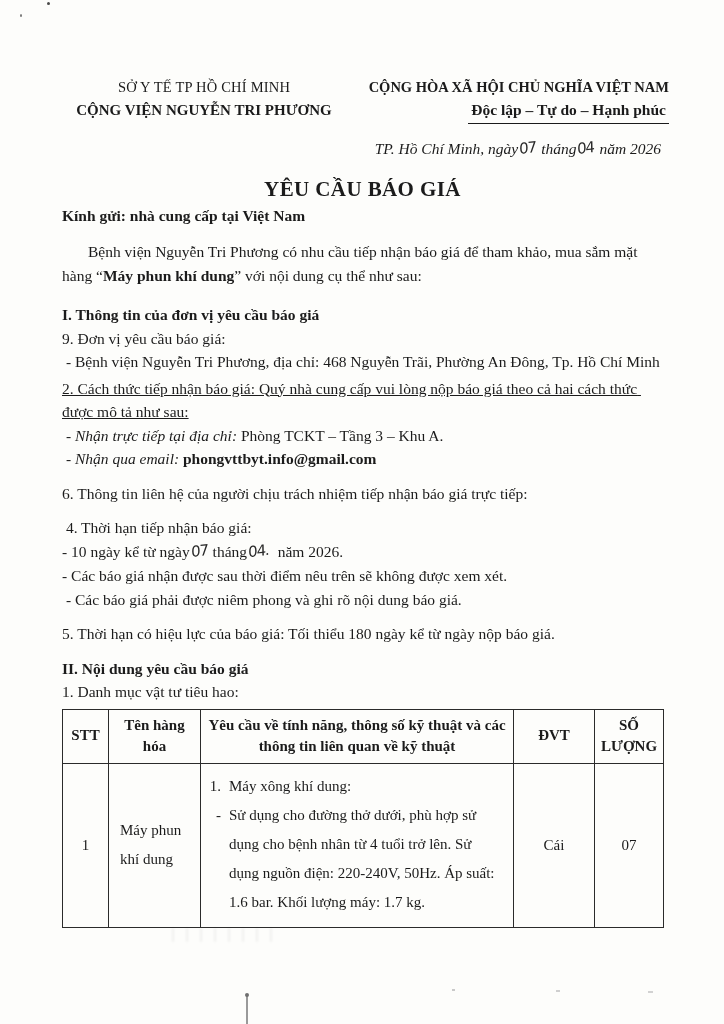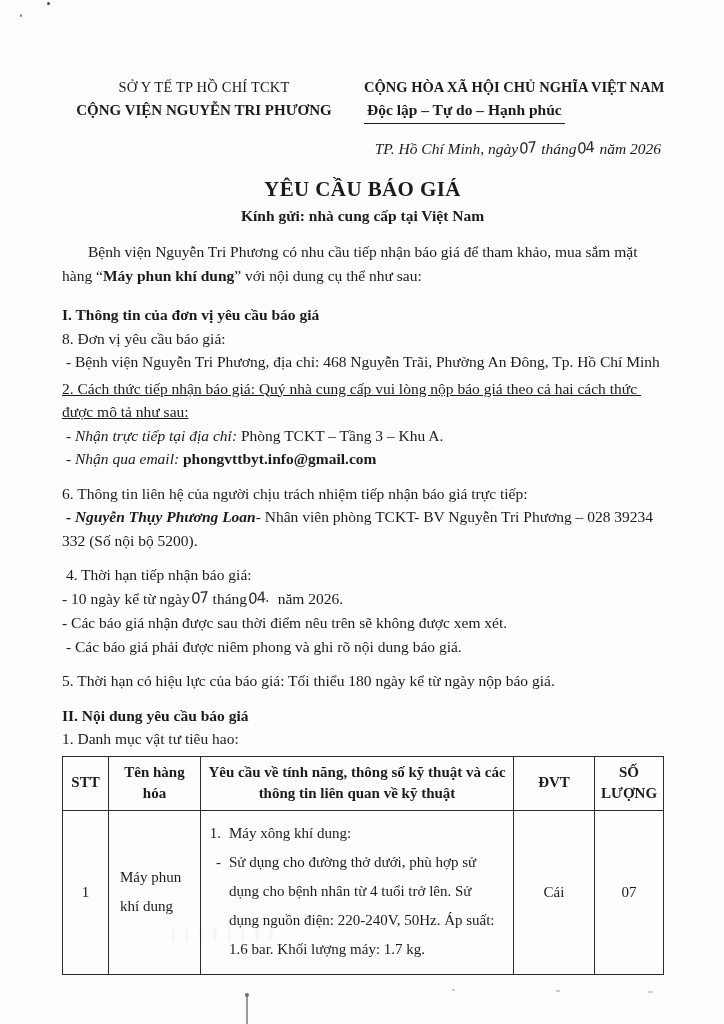--- a/index.html
+++ b/index.html
@@ -134,7 +134,7 @@
 
     <div class="doc-header">
       <div class="org-block">
-        <div class="org-line1">SỞ Y TẾ TP HỒ CHÍ TCKT</div>
+        <div class="org-line1">SỞ Y TẾ TP HỒ CHÍ MINH</div>
         <div class="org-line2">CỘNG VIỆN NGUYỄN TRI PHƯƠNG</div>
       </div>
       <div class="national-block">

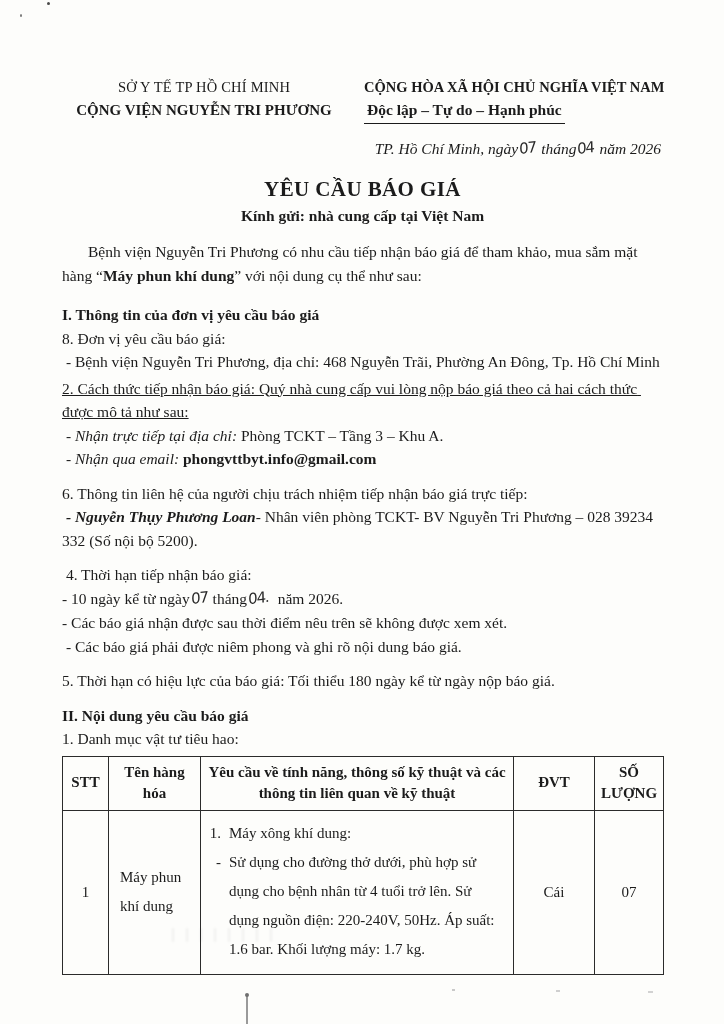--- a/index.html
+++ b/index.html
@@ -24,7 +24,7 @@
   .org-block { width: 280px; text-align: center; margin-left: 2px; }
   .org-line1 { font-size: 14.5px; line-height: 23px; letter-spacing: 0.2px; }
   .org-line2 { font-size: 15px; font-weight: bold; line-height: 23px; }
-  .national-block { width: 305px; text-align: left; margin-right: -6px; }
+  .national-block { width: 305px; text-align: right; margin-right: -6px; }
   .national-line1 { font-size: 14.5px; font-weight: bold; line-height: 23px; }
   .national-line2 {
     font-size: 15.5px; font-weight: bold; line-height: 22px;

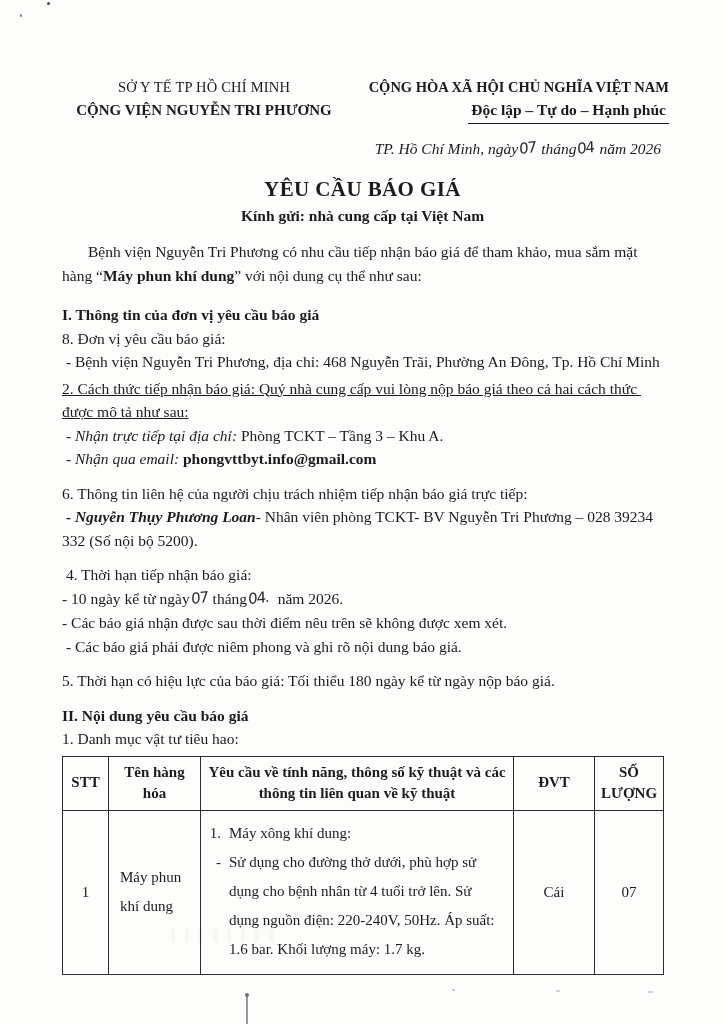--- a/index.html
+++ b/index.html
@@ -59,7 +59,6 @@
   }
   .doc-subtitle {
     margin-top: 3px;
-    text-align: center;
     font-weight: bold;
     font-size: 15.5px;
     line-height: 22px;

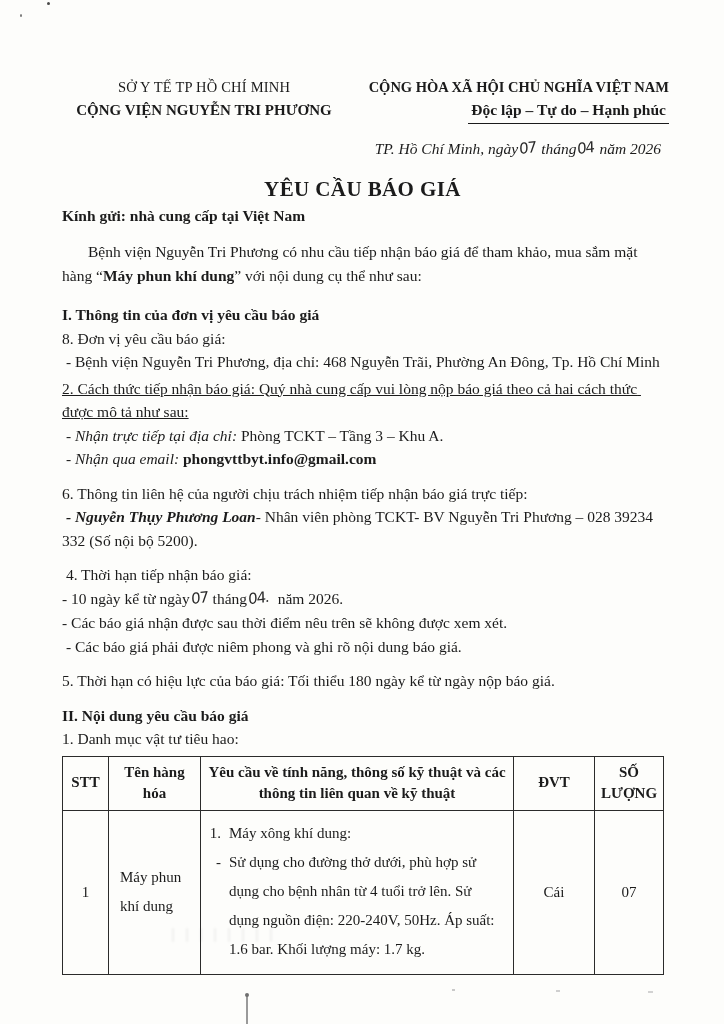--- a/index.html
+++ b/index.html
@@ -150,7 +150,7 @@
     <p class="body-text intro"><span>Bệnh viện Nguyễn Tri Phương có nhu cầu tiếp nhận báo giá để tham khảo, mua sắm mặt hàng “</span><span class="bold">Máy phun khí dung</span><span>” với nội dung cụ thể như sau:</span></p>
 
     <div class="body-text sec-heading">I. Thông tin của đơn vị yêu cầu báo giá</div>
-    <div class="body-text blk">8. Đơn vị yêu cầu báo giá:</div>
+    <div class="body-text blk">9. Đơn vị yêu cầu báo giá:</div>
     <div class="body-text blk"> - Bệnh viện Nguyễn Tri Phương, địa chỉ: 468 Nguyễn Trãi, Phường An Đông, Tp. Hồ Chí Minh</div>
 
     <div class="body-text gap-sm">2. Cách thức tiếp nhận báo giá: Quý nhà cung cấp vui lòng nộp báo giá theo cả hai cách thức được mô tả như sau:</div>

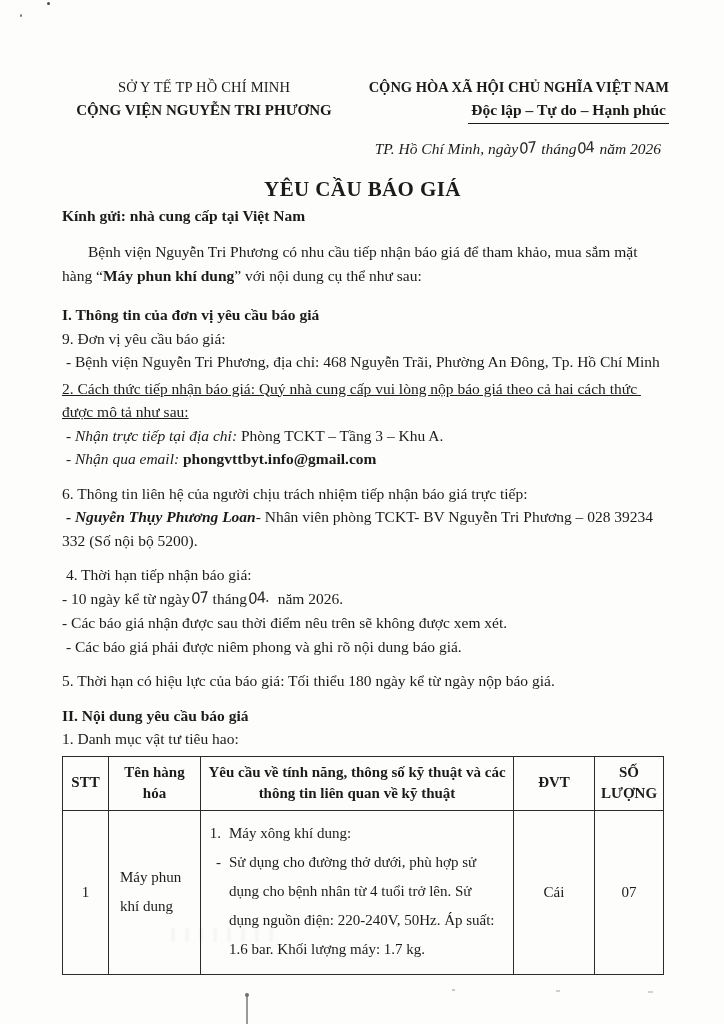--- a/index.html
+++ b/index.html
@@ -158,7 +158,6 @@
     <div class="body-text blk"><span class="italic"> - Nhận qua email: </span><span class="bold">phongvttbyt.info@gmail.com</span></div>
 
     <div class="body-text gap-md">6. Thông tin liên hệ của người chịu trách nhiệm tiếp nhận báo giá trực tiếp:</div>
-    <div class="body-text blk"><span class="bold-italic"> - Nguyễn Thụy Phương Loan</span><span>- Nhân viên phòng TCKT- BV Nguyễn Tri Phương – 028 39234 332 (Số nội bộ 5200).</span></div>
 
     <div class="body-text gap-md"> 4. Thời hạn tiếp nhận báo giá:</div>
     <div class="body-text blk"><span>- 10 ngày kể từ ngày</span><span class="hand">07</span><span> tháng</span><span class="hand">04.</span><span>  năm 2026.</span></div>

